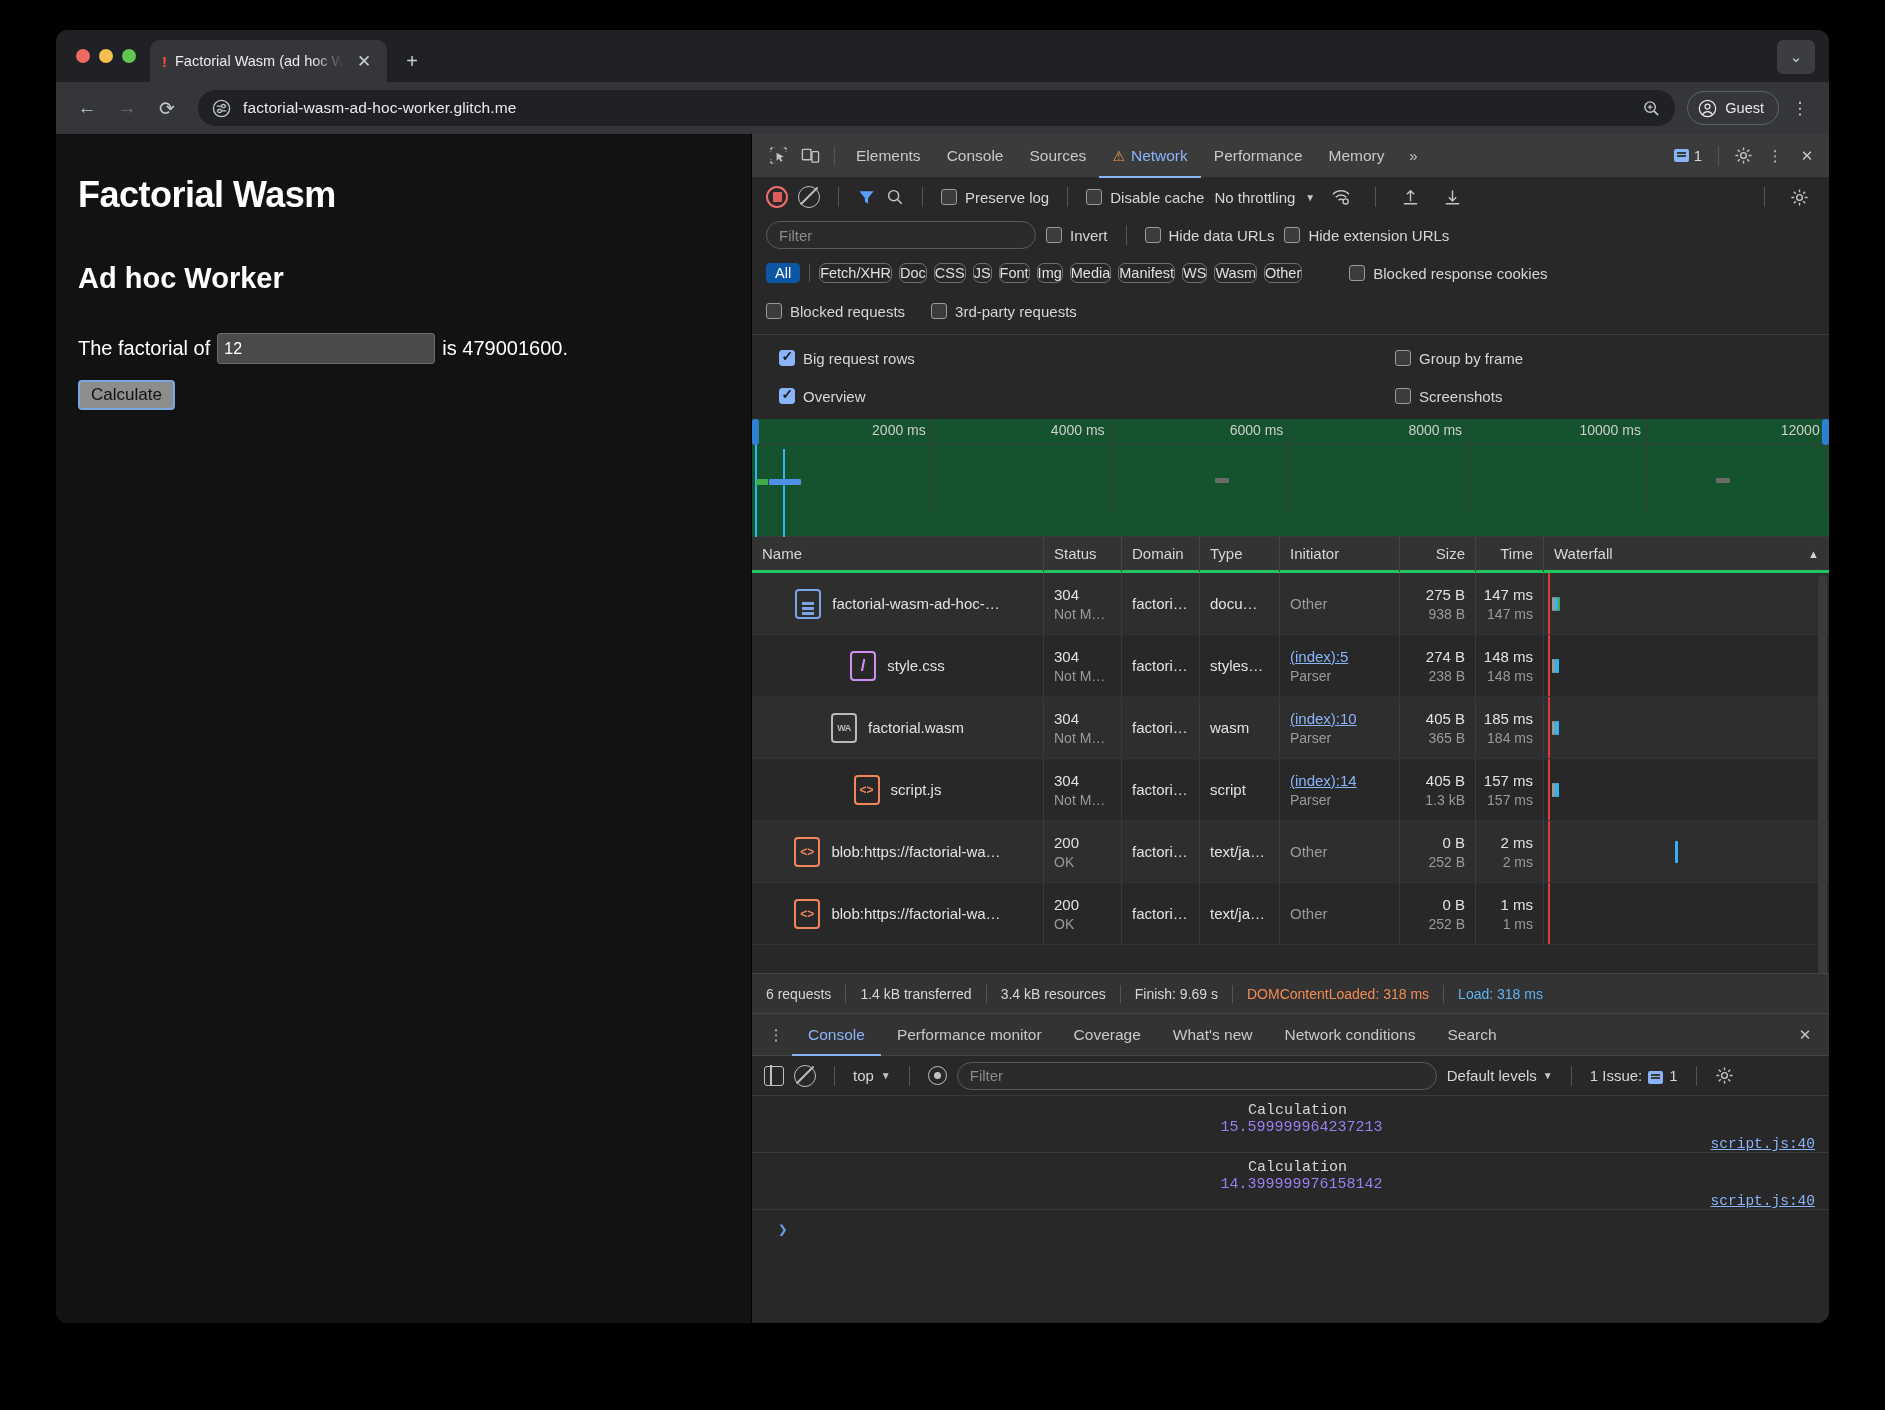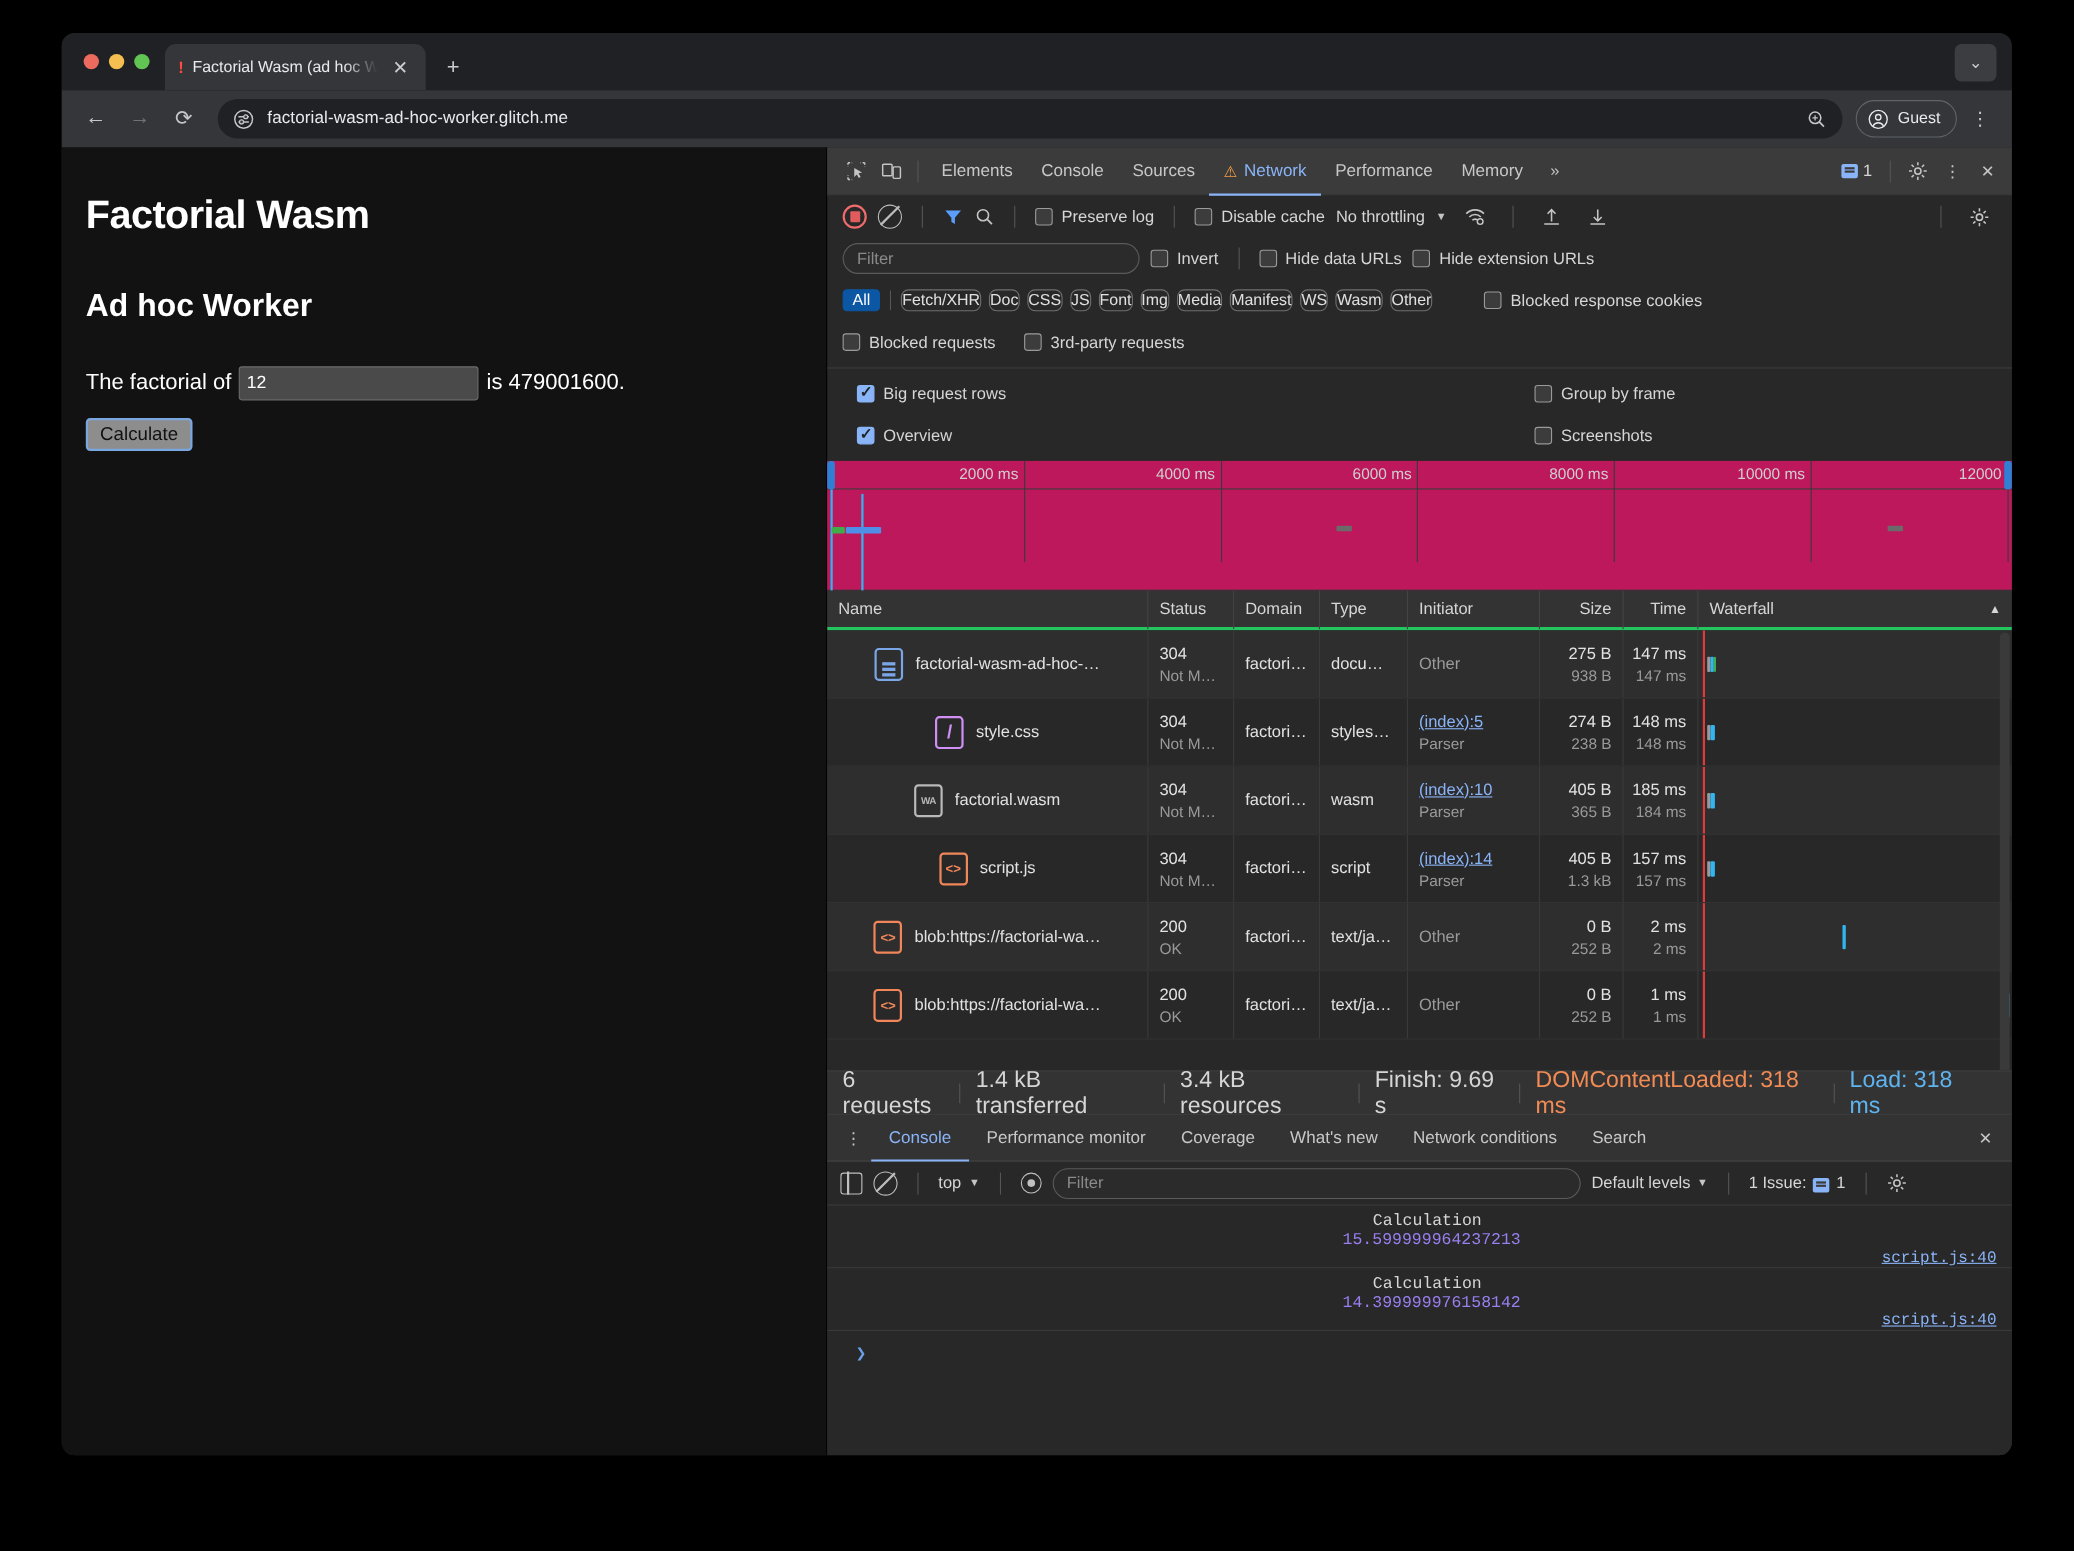--- a/index.html
+++ b/index.html
@@ -192,7 +192,7 @@
 
   
   .overview {
-    height: 118px; background: #be185d; position: relative; flex: 0 0 auto;
+    height: 118px; background: #14532d; position: relative; flex: 0 0 auto;
     border-bottom: 1px solid #3a3a3a; margin-top: 4px;
   }
   .ov-ticklane { height: 26px; position: relative; border-bottom: 1px solid #3a3a3a;}

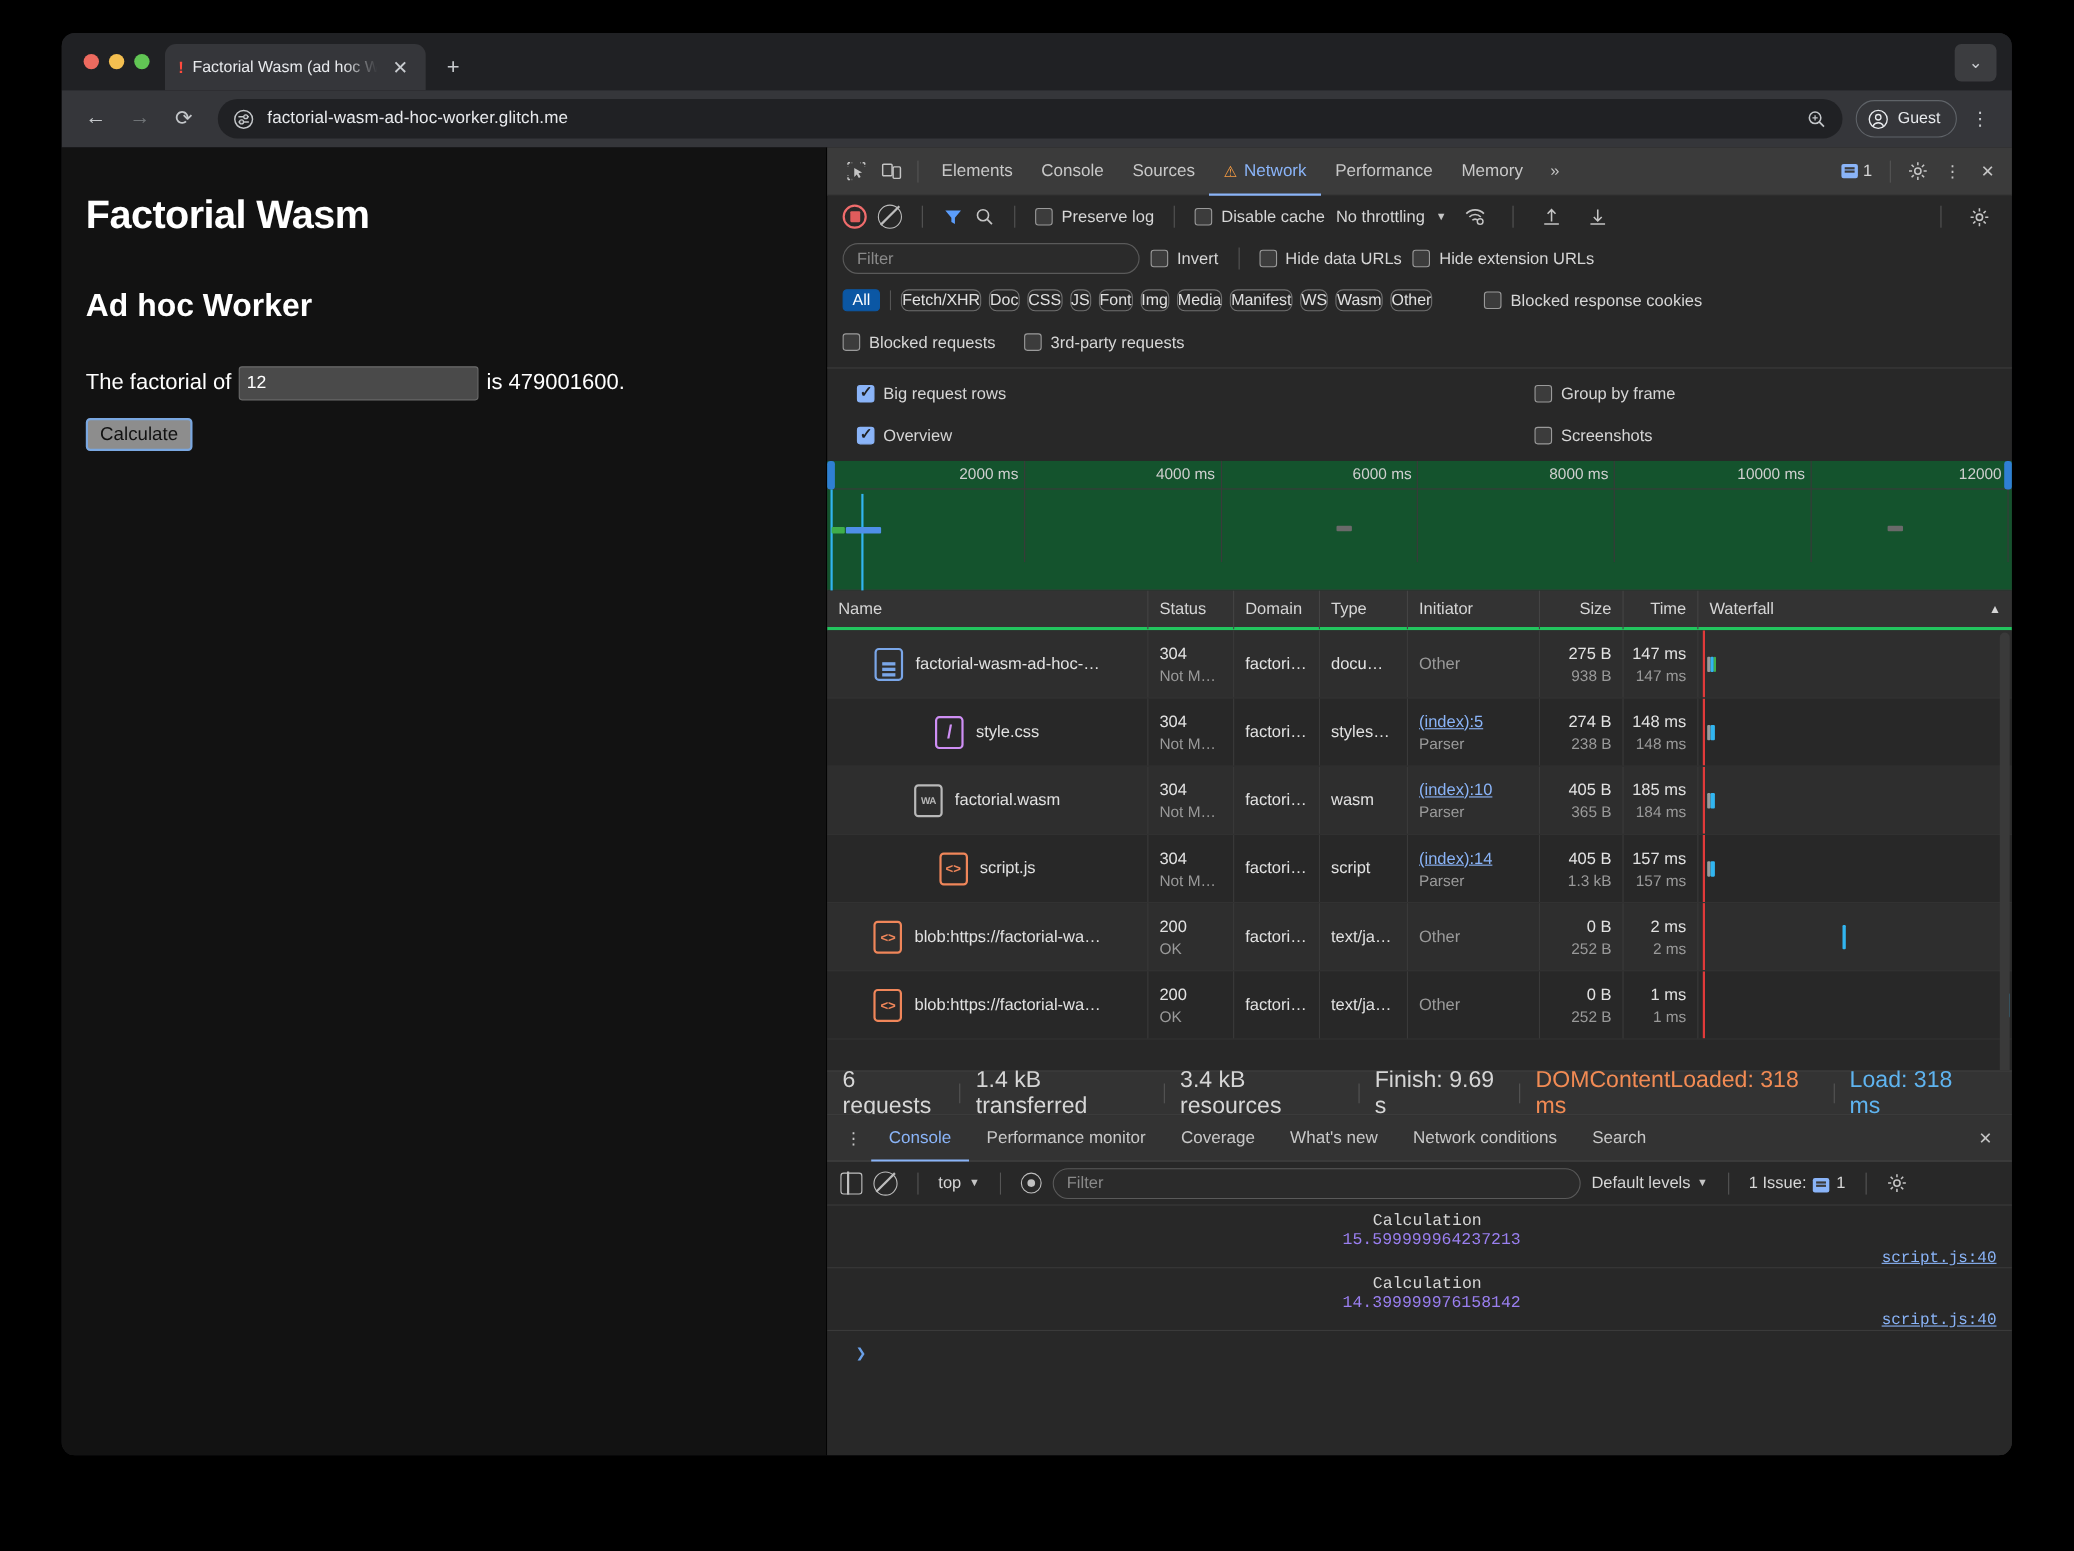--- a/index.html
+++ b/index.html
@@ -254,7 +254,7 @@
   .summary {
     height: 40px; background: #333; border-top: 1px solid #444;
     display: flex; align-items: center; gap: 0; padding: 0 14px;
-    color: #d6d6d6; font-size: 21px; flex: 0 0 auto;
+    color: #d6d6d6; font-size: 14px; flex: 0 0 auto;
   }
   .sm { padding: 0 14px; }
   .sm:first-child { padding-left: 0; }

